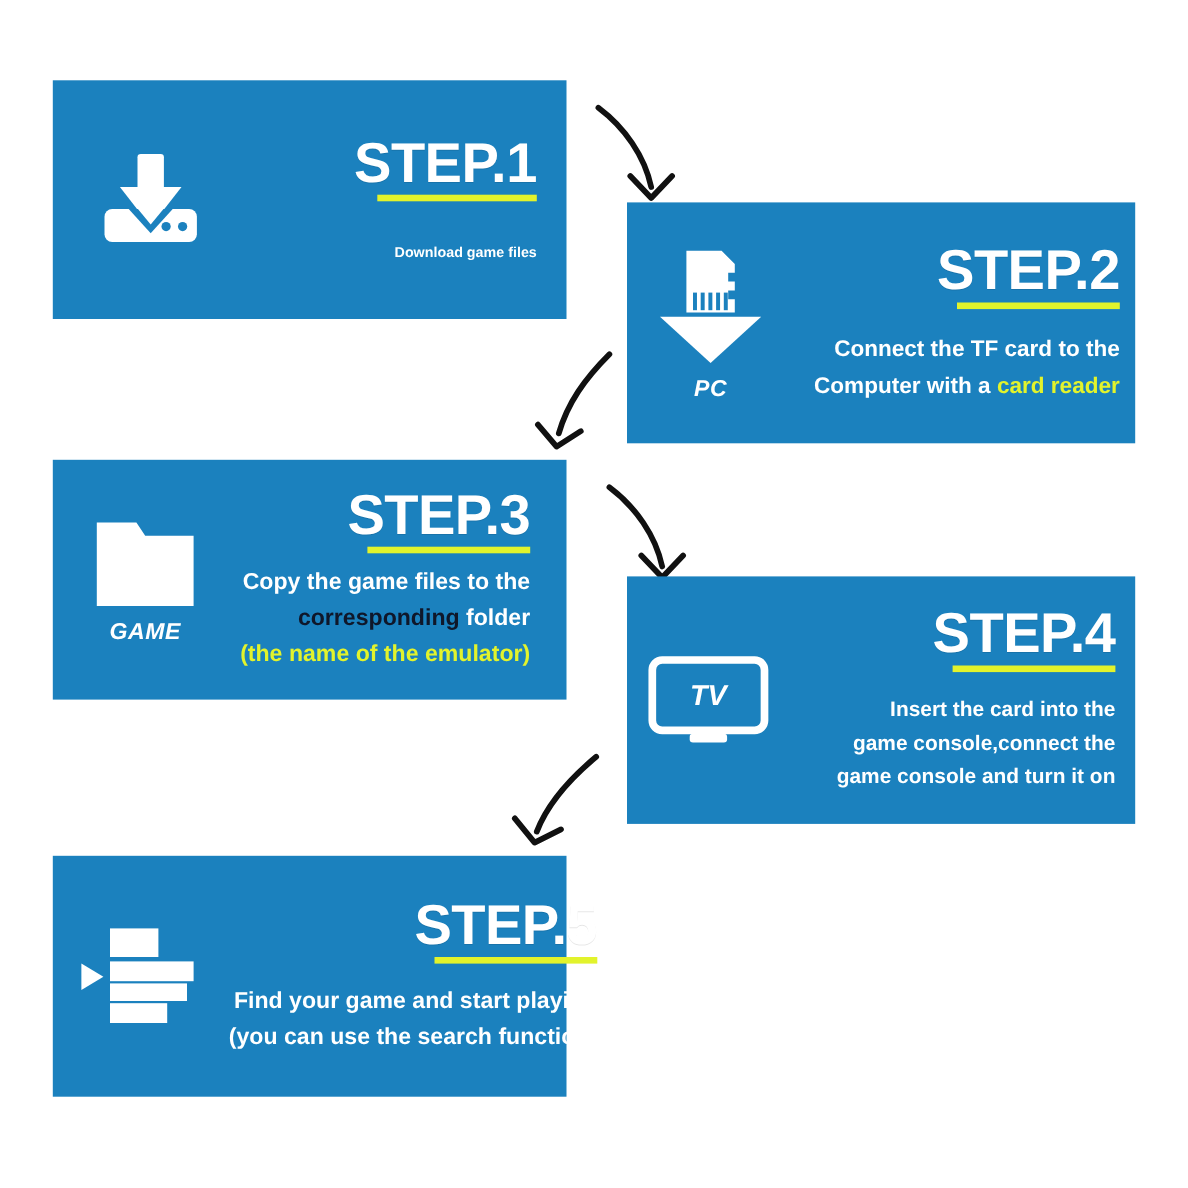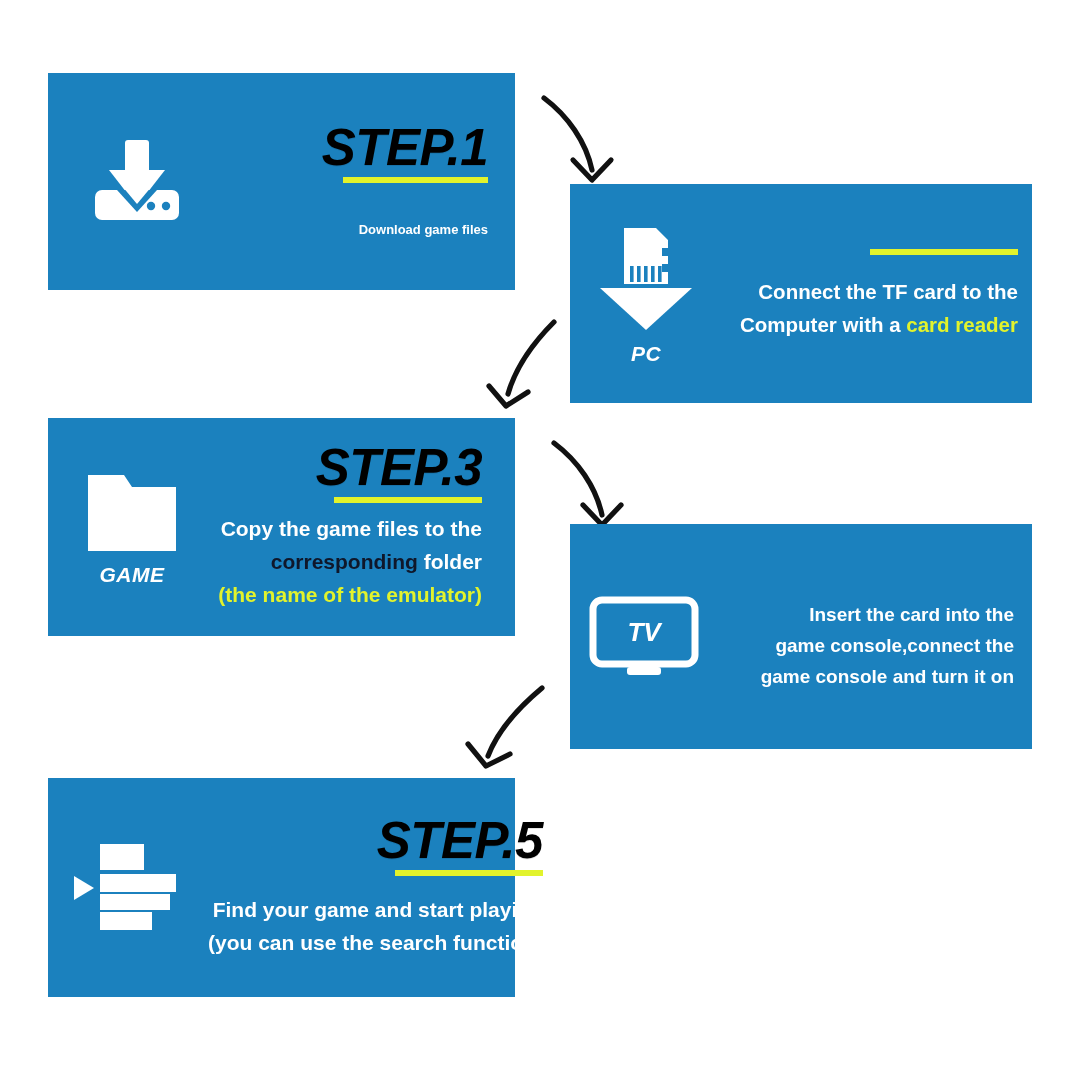--- a/index.html
+++ b/index.html
@@ -57,11 +57,10 @@
     font-weight: bold;
     font-size: 51px;
     line-height: 1.02;
-    color: #000000;
+    color: #ffffff;
     letter-spacing: -0.5px;
     white-space: nowrap;
     text-shadow: 0 1px 0 rgba(0,0,0,0.10);
-    font-style: italic;
   }
   .heading-rule {
     height: 6px;

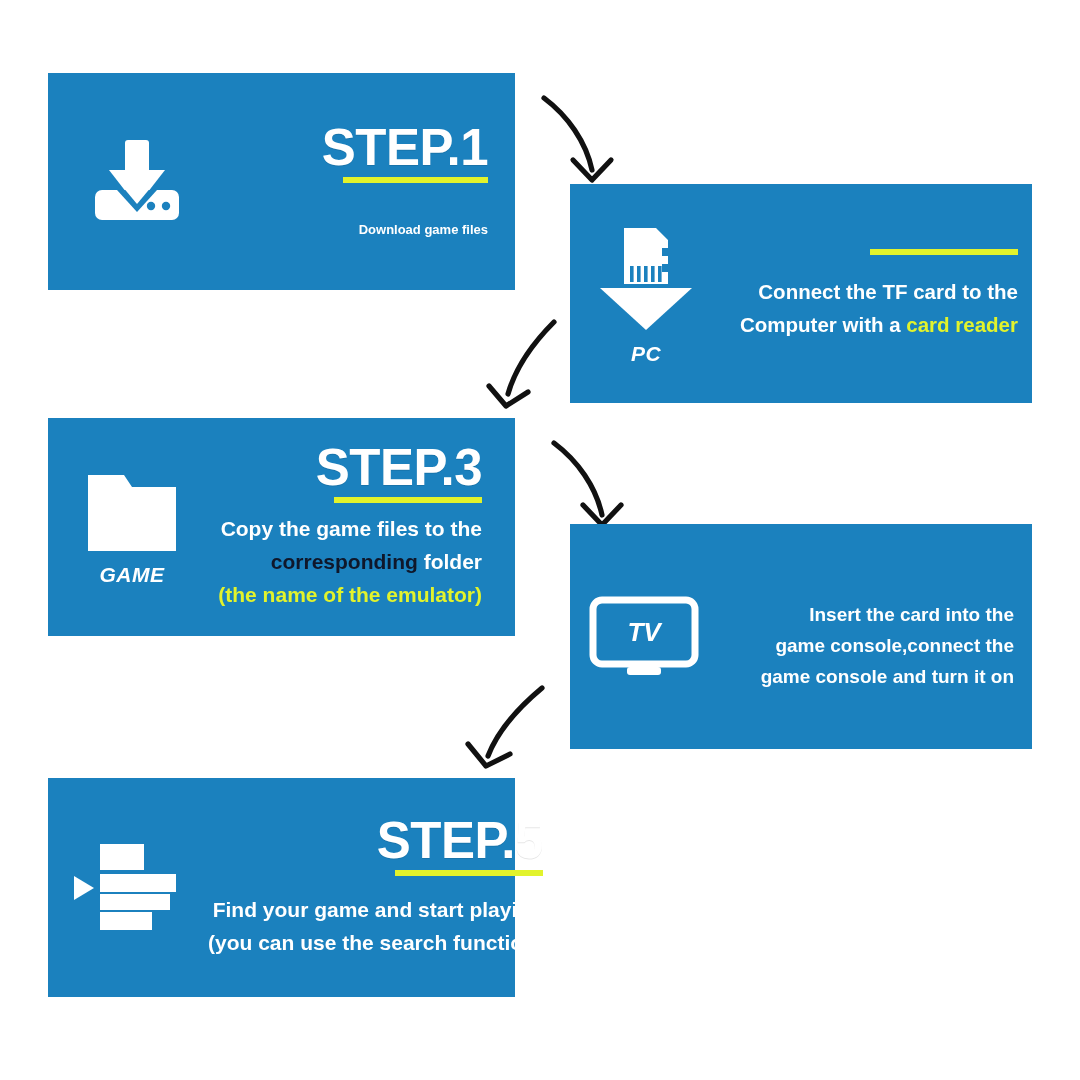--- a/index.html
+++ b/index.html
@@ -183,6 +183,7 @@
     </div>
     <div class="card-body">
       <div class="heading-wrap">
+        <div class="heading">STEP.2</div>
         <div class="heading-rule" style="background: rgb(226, 243, 44);"></div>
       </div>
       <div class="desc">

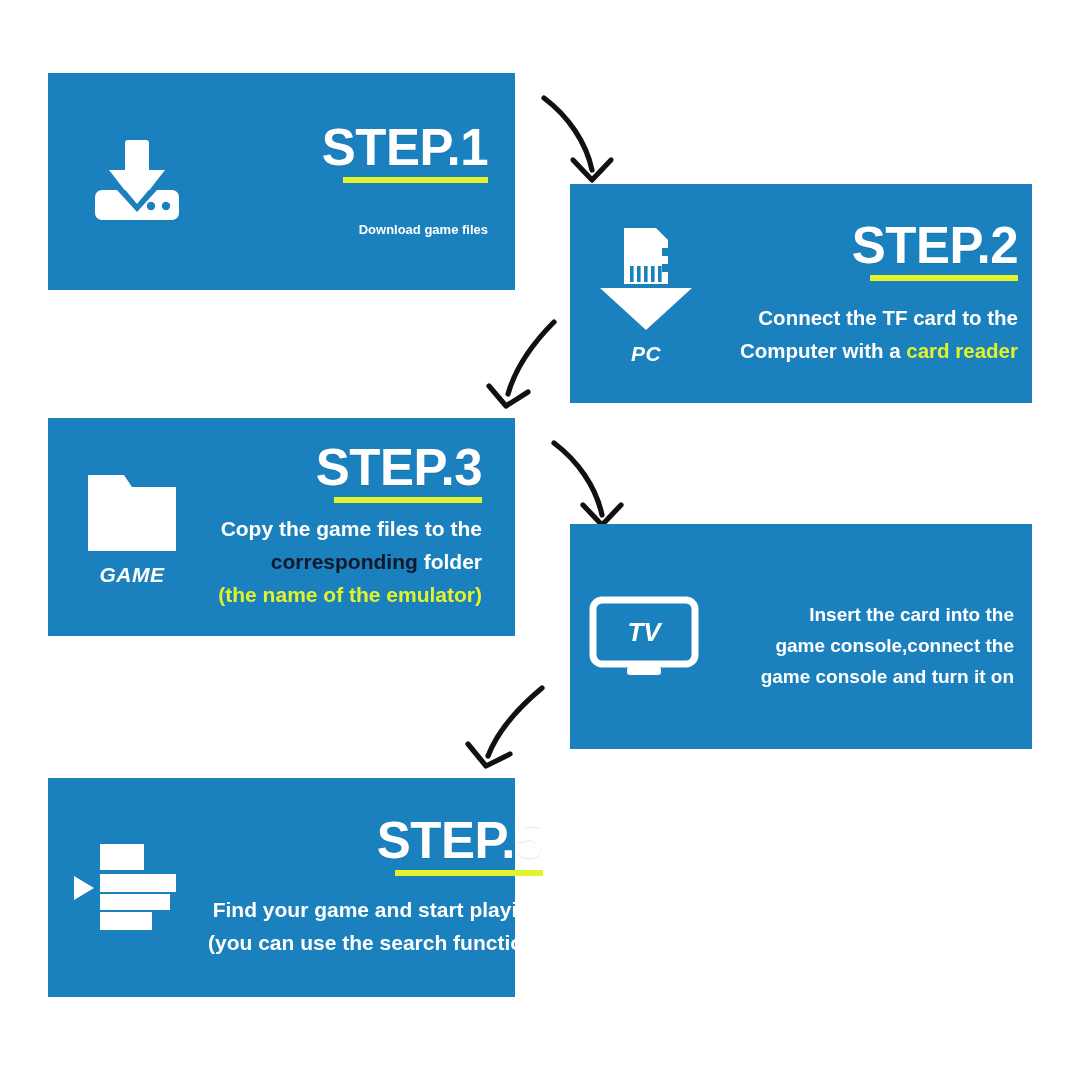--- a/index.html
+++ b/index.html
@@ -232,6 +232,10 @@
       </svg>
     </div>
     <div class="card-body">
+      <div class="heading-wrap">
+        <div class="heading">STEP.4</div>
+        <div class="heading-rule" style="background: rgb(226, 243, 44);"></div>
+      </div>
       <div class="desc">
           <div><span>Insert the card into the</span></div>
           <div><span>game console,connect the</span></div>

